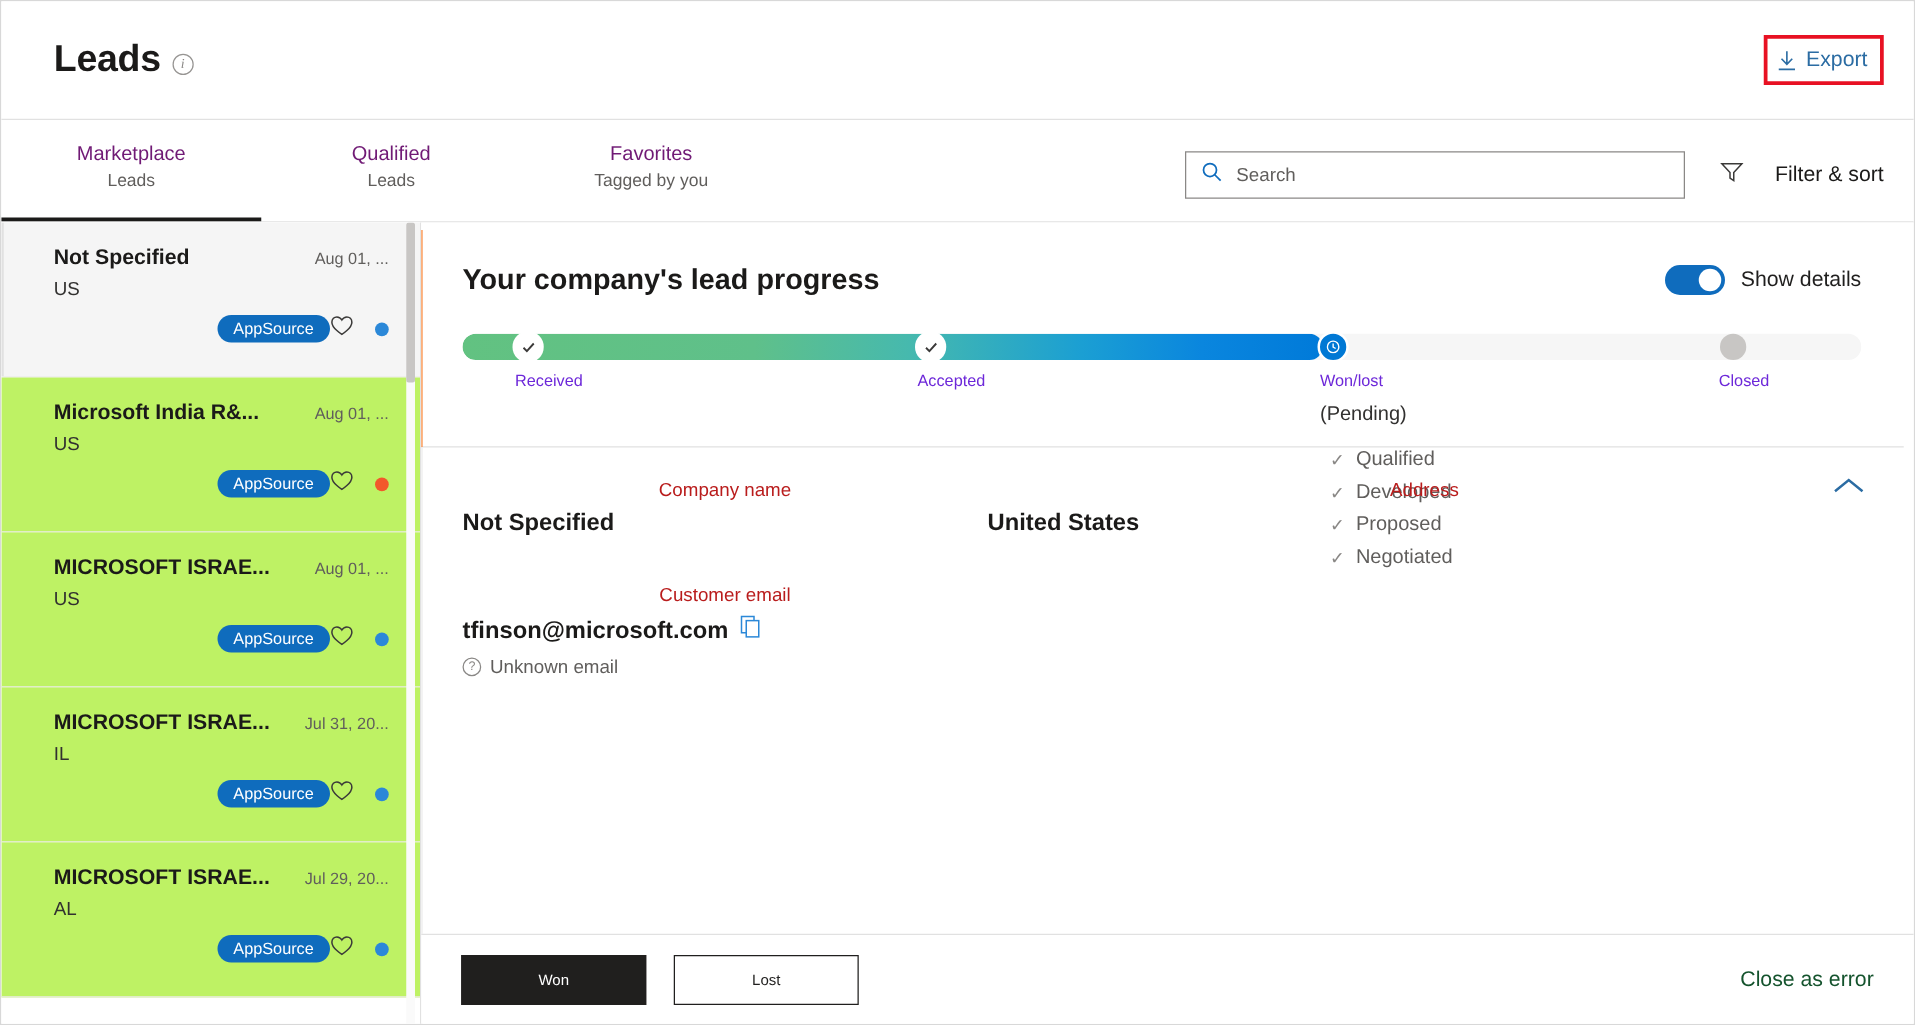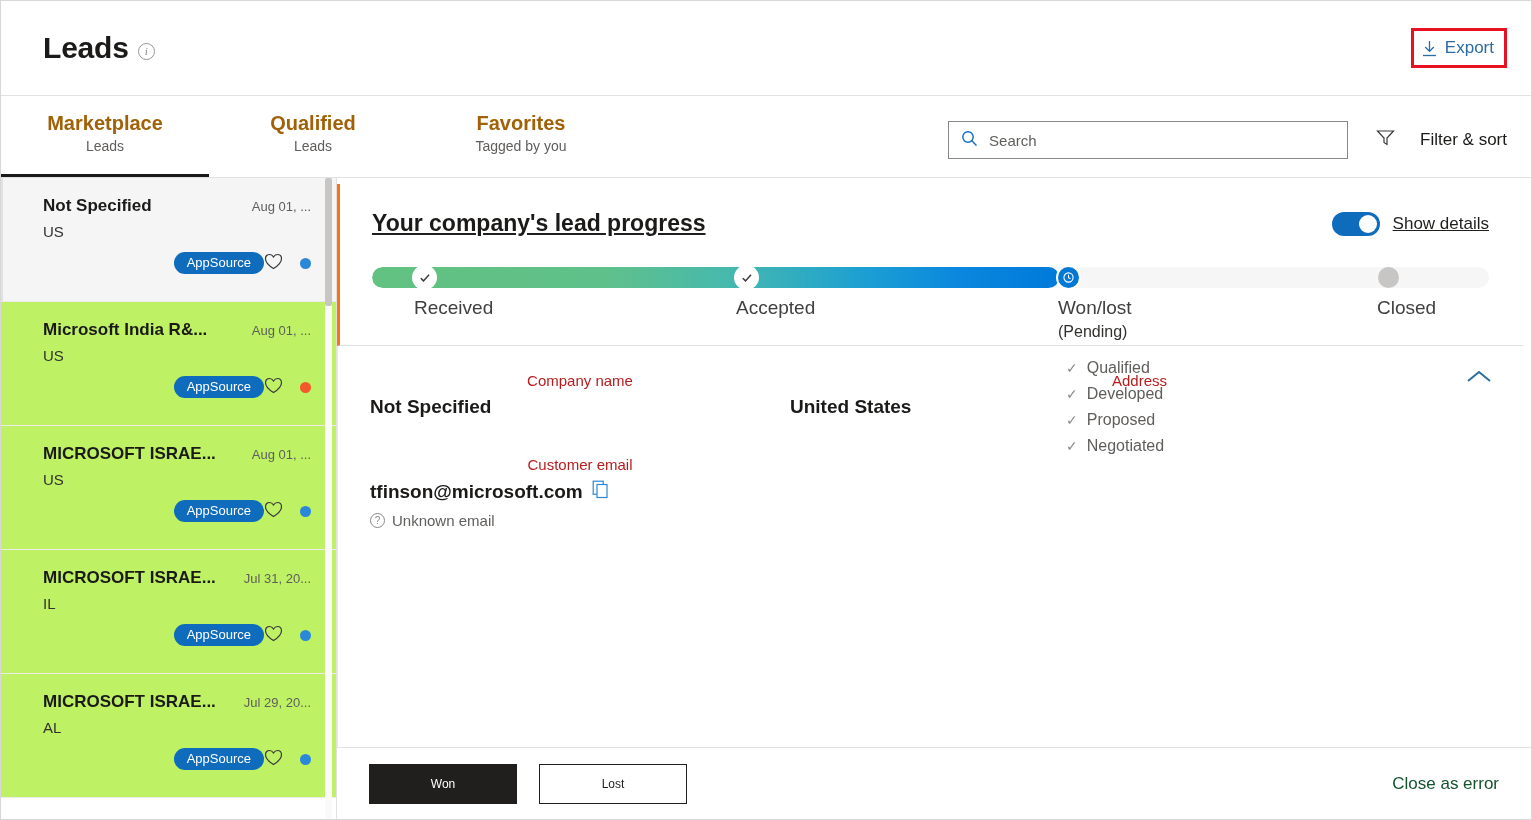--- a/index.html
+++ b/index.html
@@ -87,7 +87,7 @@
     padding-bottom: 4px;
   }
   .tab.active { border-bottom-color: #1b1a19; }
-  .tab-label { font-size: 20px; font-weight: 700; color: #a16207; }
+  .tab-label { font-size: 16px; font-weight: 400; color: #701a75; }
   .tab-sub { font-size: 14px; color: #605e5c; }
 
   .toolbar-right {

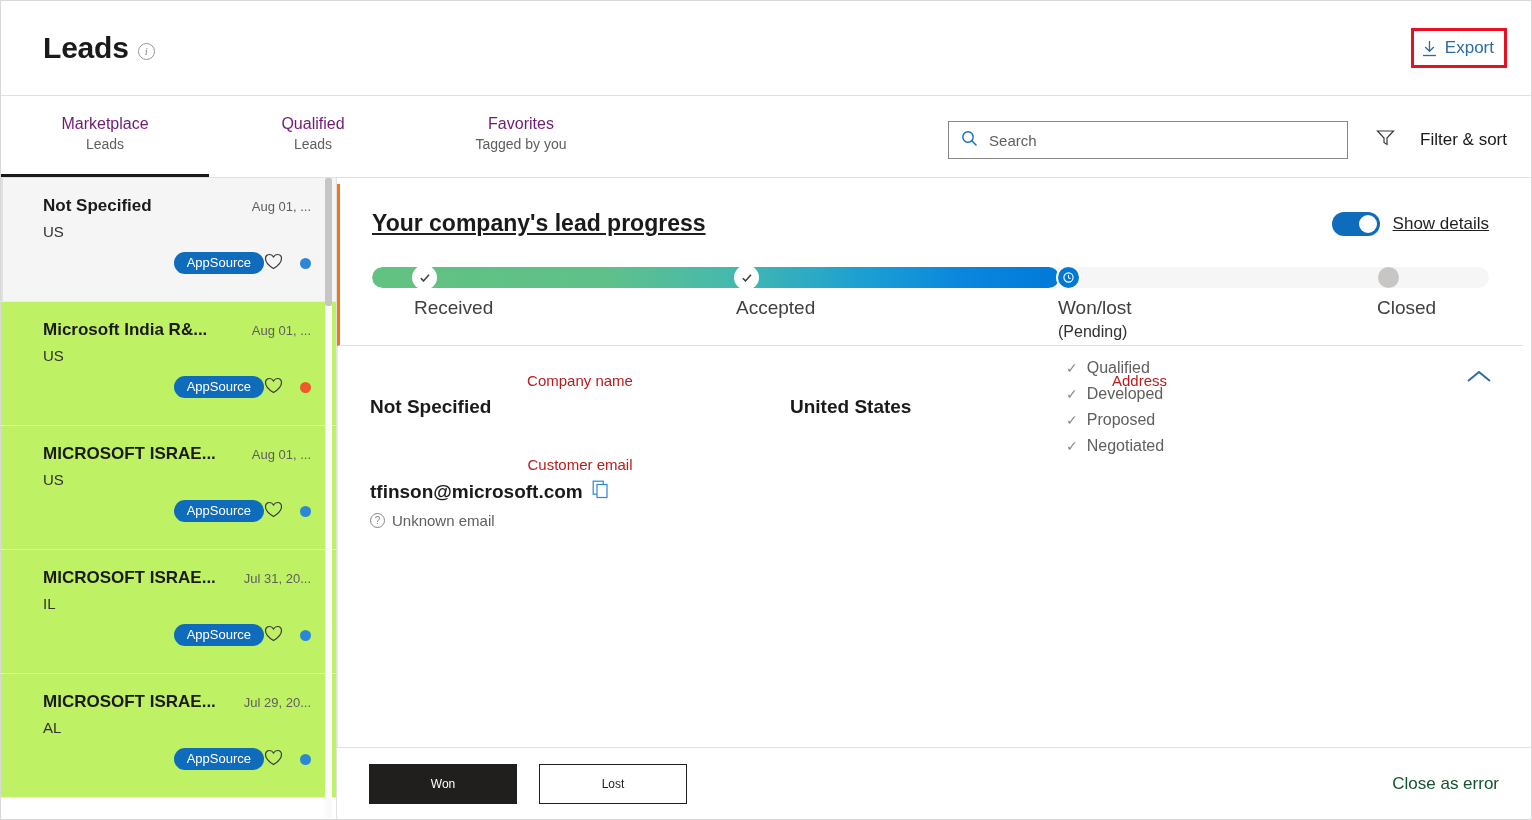--- a/index.html
+++ b/index.html
@@ -190,11 +190,10 @@
     overflow: hidden;
   }
   .progress-card {
-    padding: 26px 34px 18px 32px;
+    padding: 26px 34px 30px 32px;
     border-bottom: 1px solid #e1e1e1;
-    border-left: 3px solid #f97316;
+    border-left: 1px solid #f97316;
     margin: 6px 8px 0 0;
-    text-decoration: underline;
   }
   .progress-head {
     display: flex; align-items: center; justify-content: space-between;

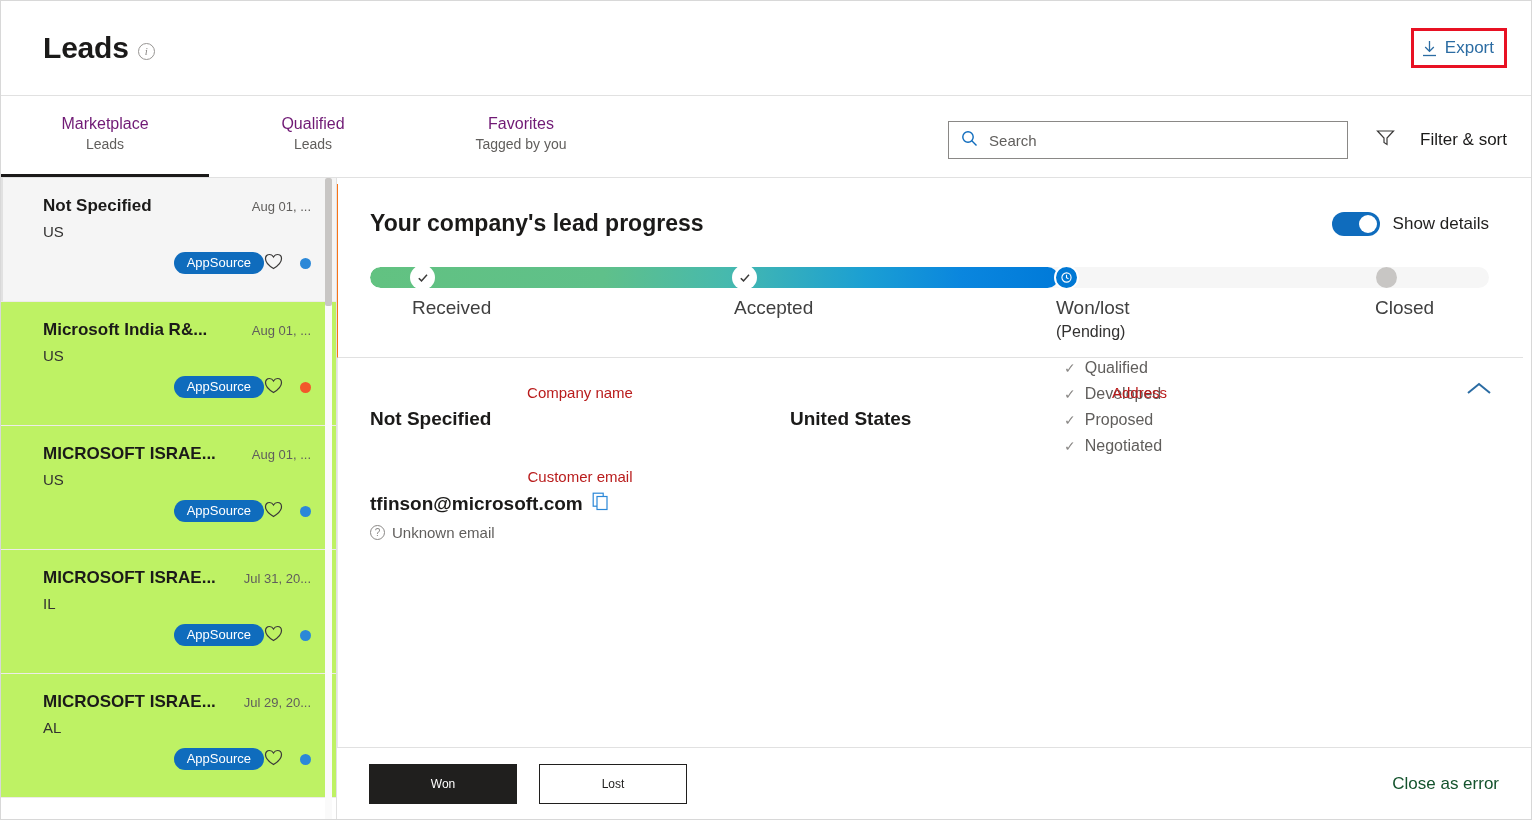--- a/index.html
+++ b/index.html
@@ -241,8 +241,8 @@
   .labels-row { position: relative; height: 30px; margin-top: 8px; }
   .step-label {
     position: absolute;
-    font-size: 19px;
-    color: #404040;
+    font-size: 13px;
+    color: #6d28d9;
     white-space: nowrap;
   }
   .step-sub {

